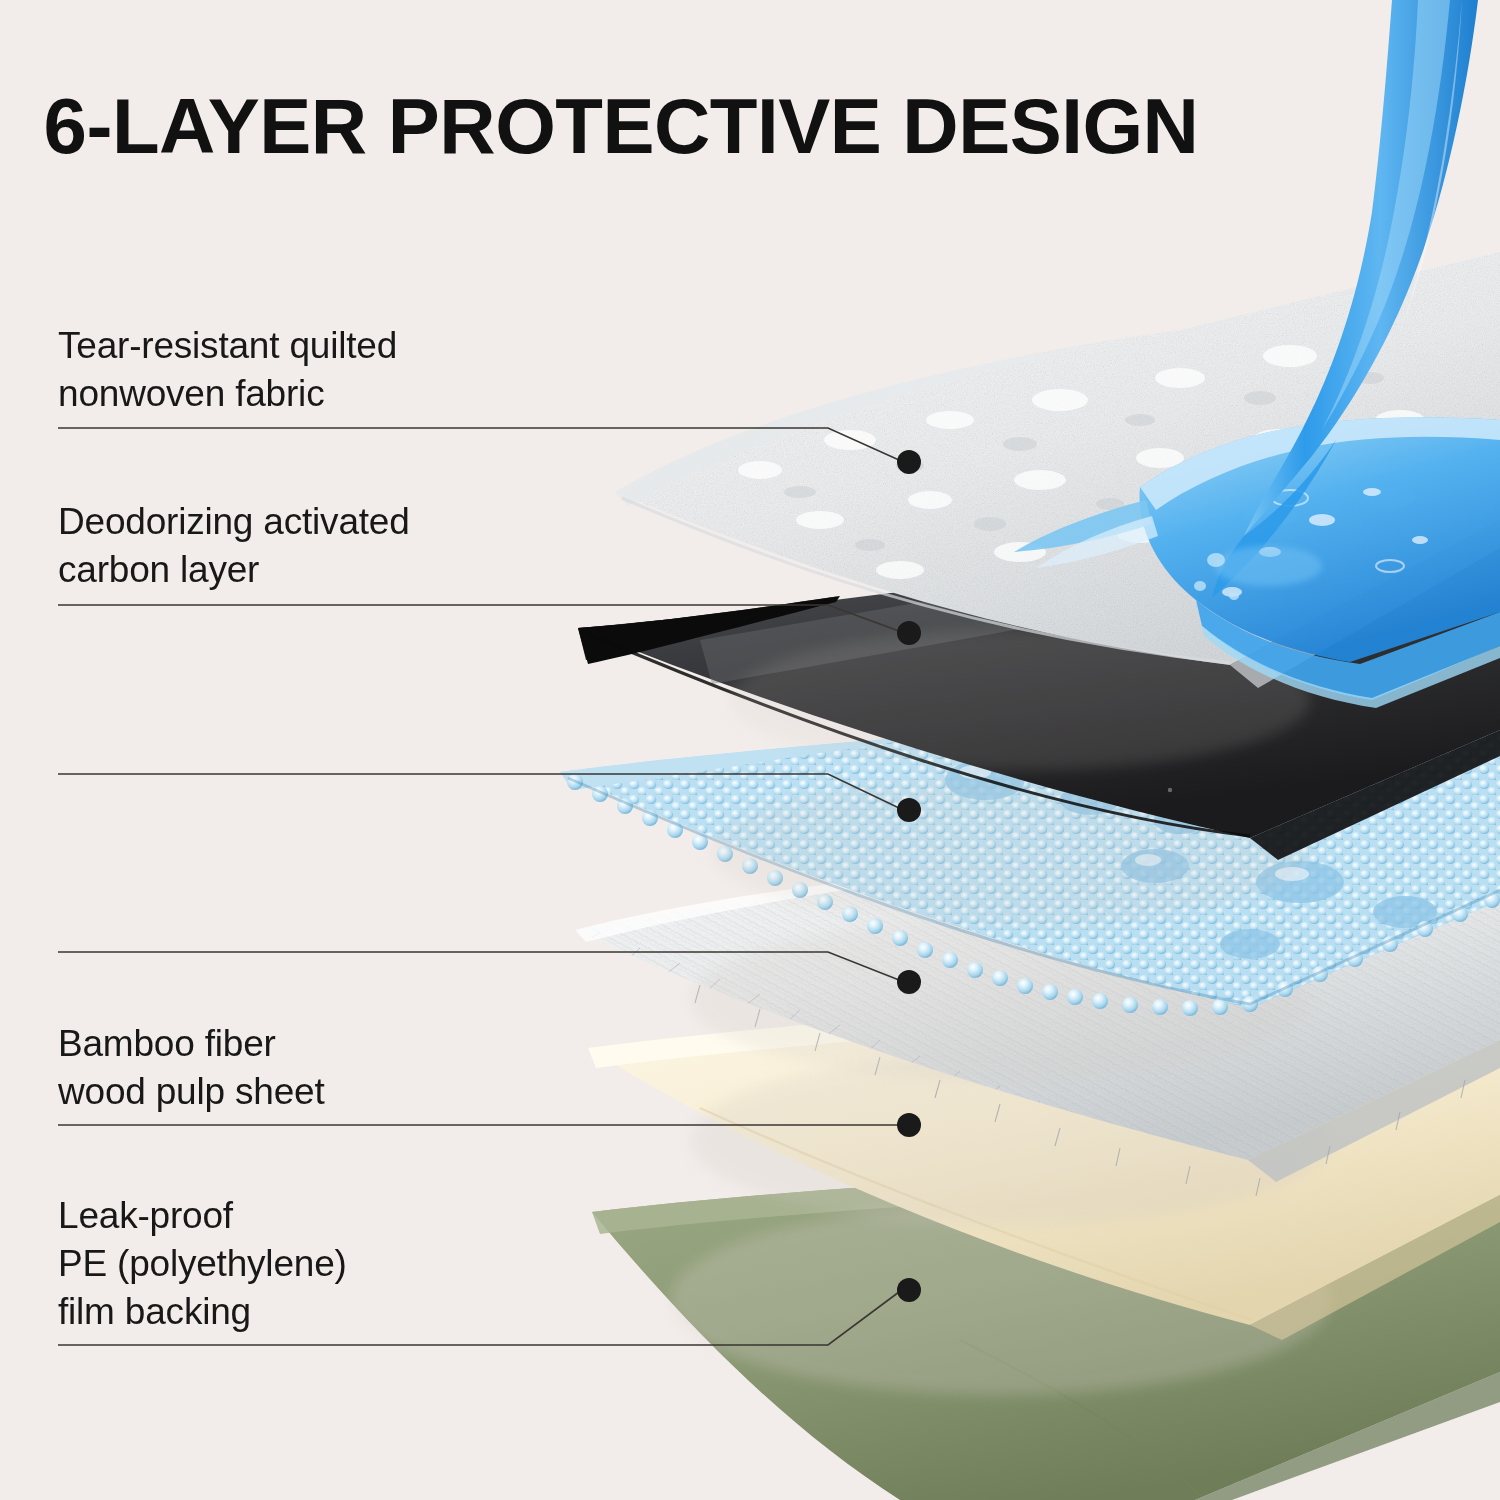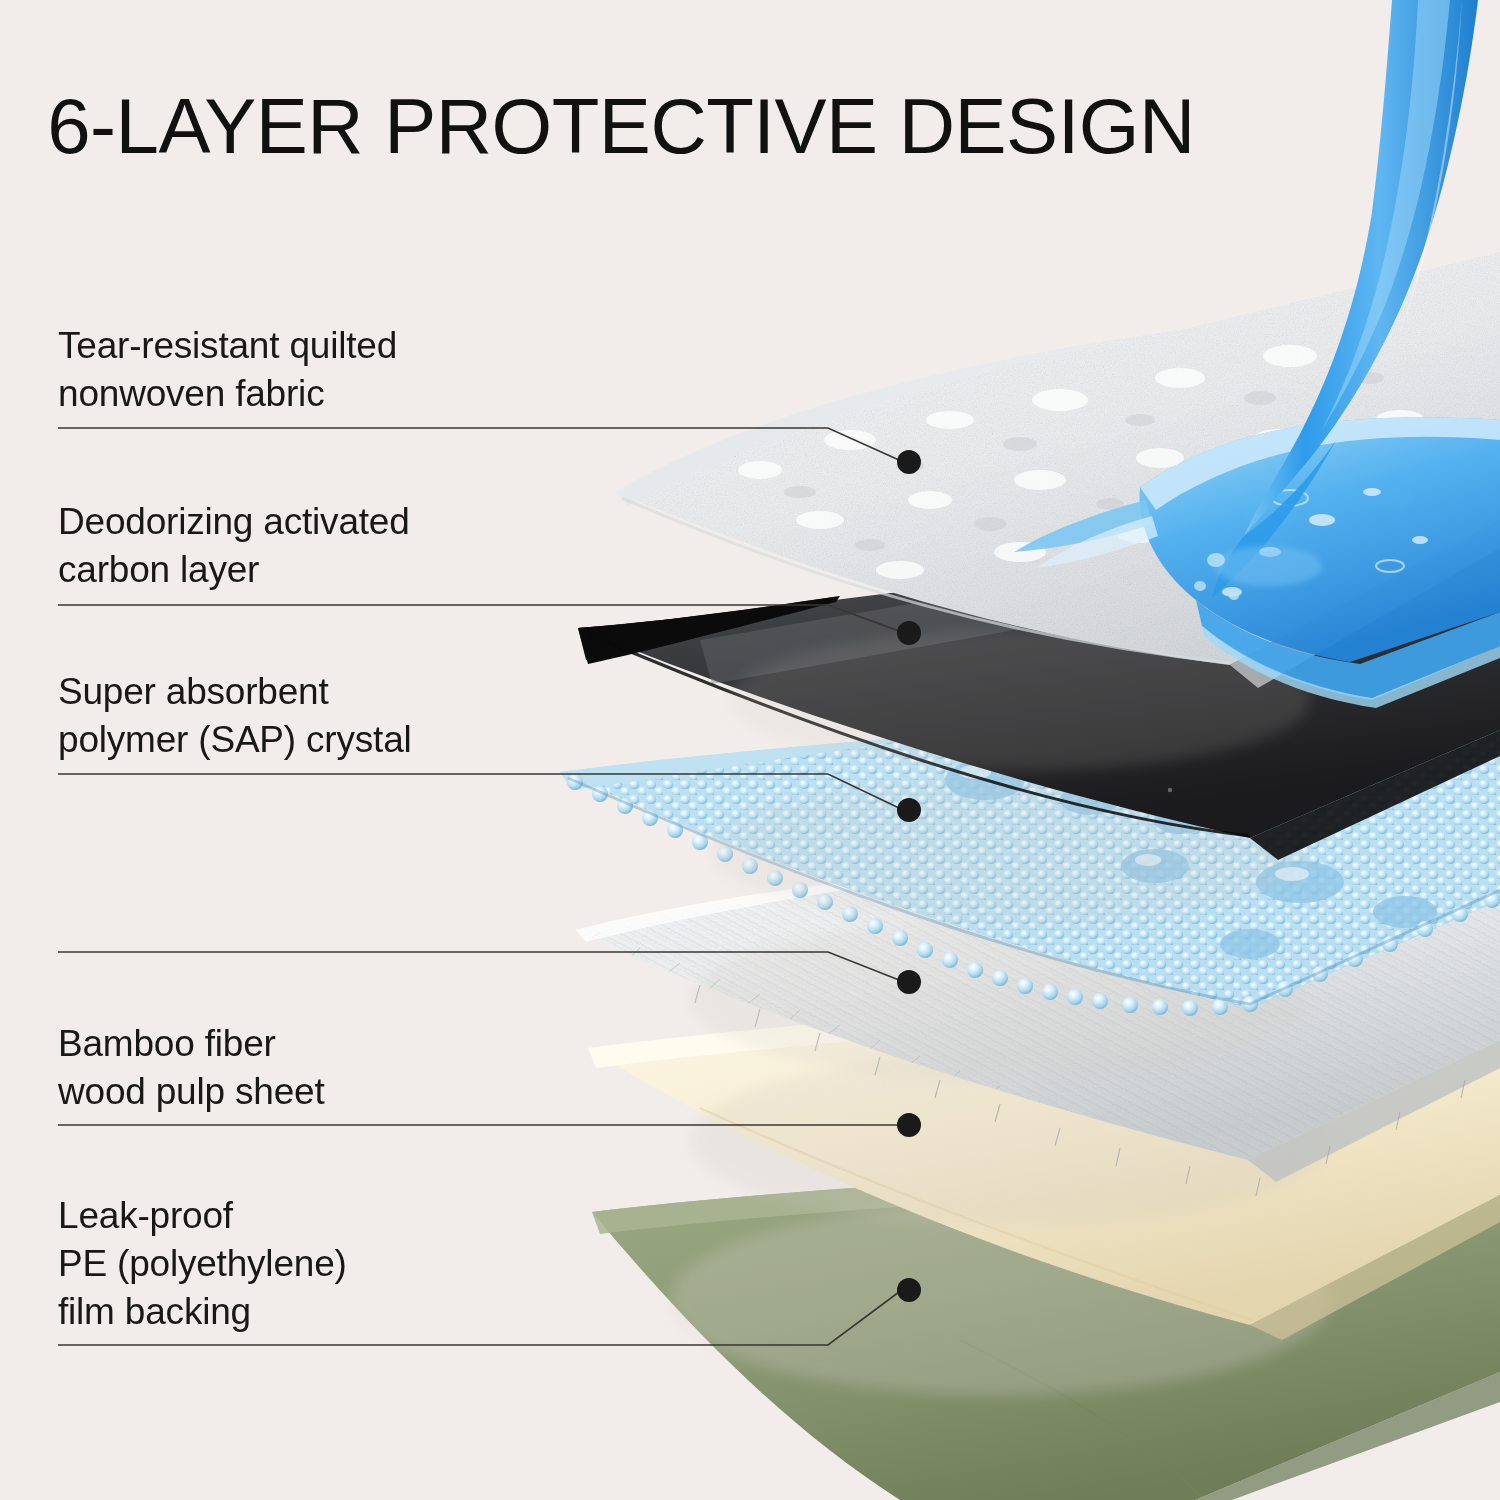--- a/index.html
+++ b/index.html
@@ -31,7 +31,7 @@
     width: 1242px;
     text-align: center;
     font-size: 78px;
-    font-weight: 400;
+    font-weight: 700;
     letter-spacing: -0.5px;
     color: #111111;
     line-height: 1.05;

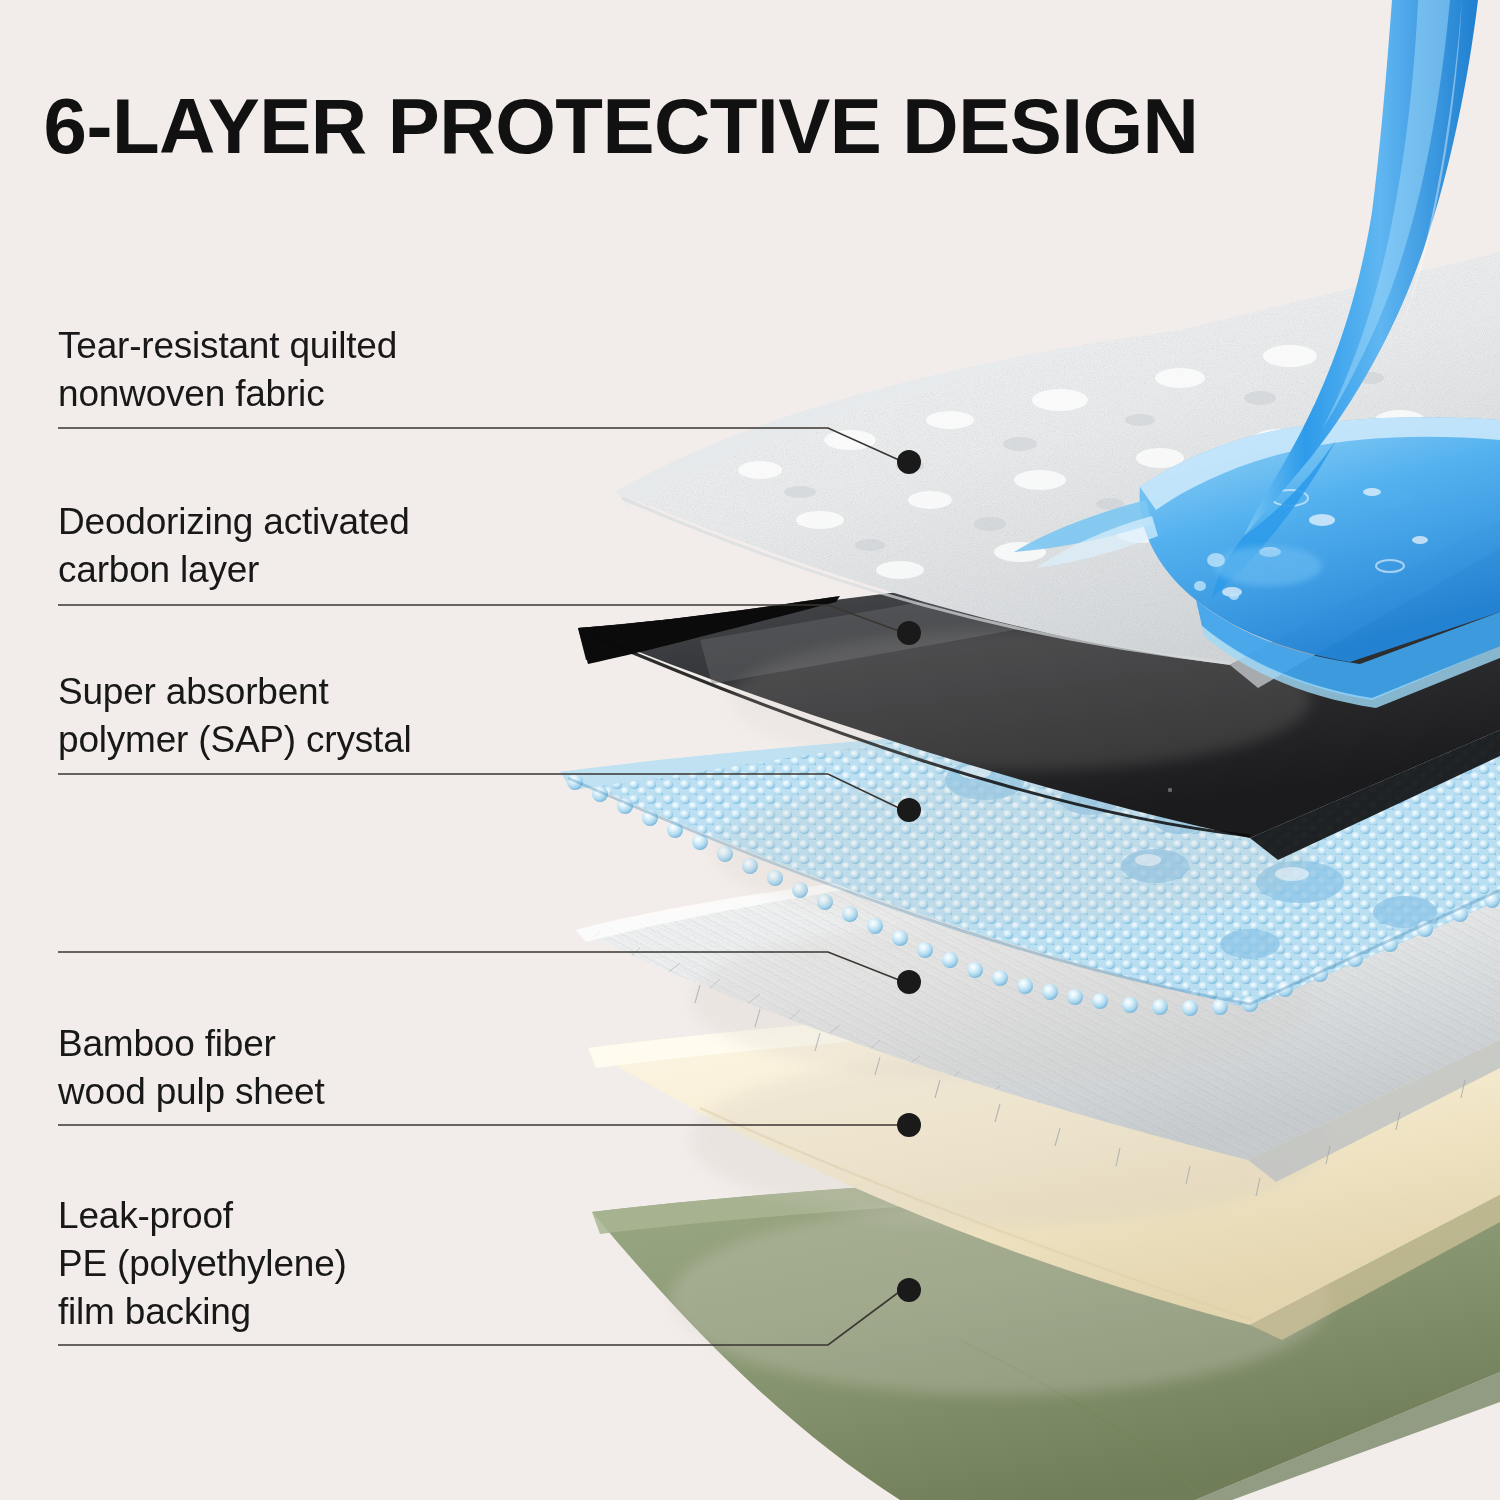--- a/index.html
+++ b/index.html
@@ -425,10 +425,6 @@
 carbon layer</div>
     </div>
 
-    <div class="label-block" style="top:668px">
-      <div class="label-text">Super absorbent
-polymer (SAP) crystal</div>
-    </div>
 
 
     <div class="label-block" style="top:1192px">

